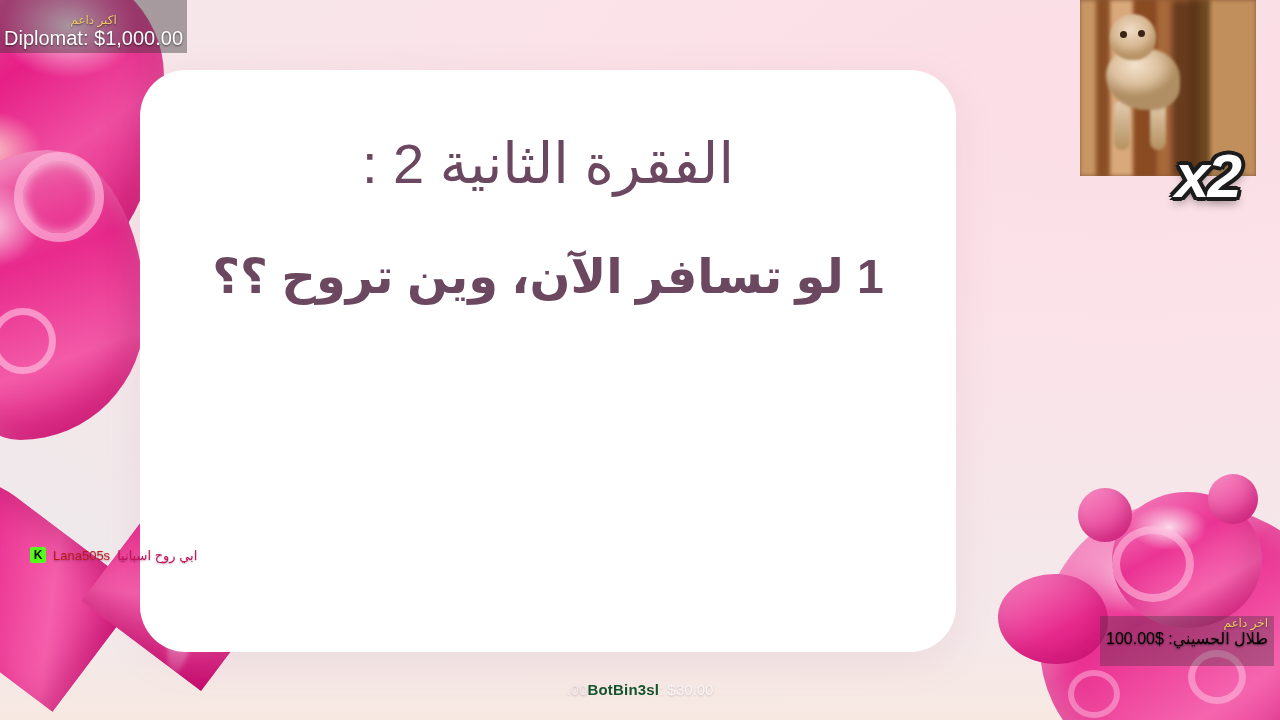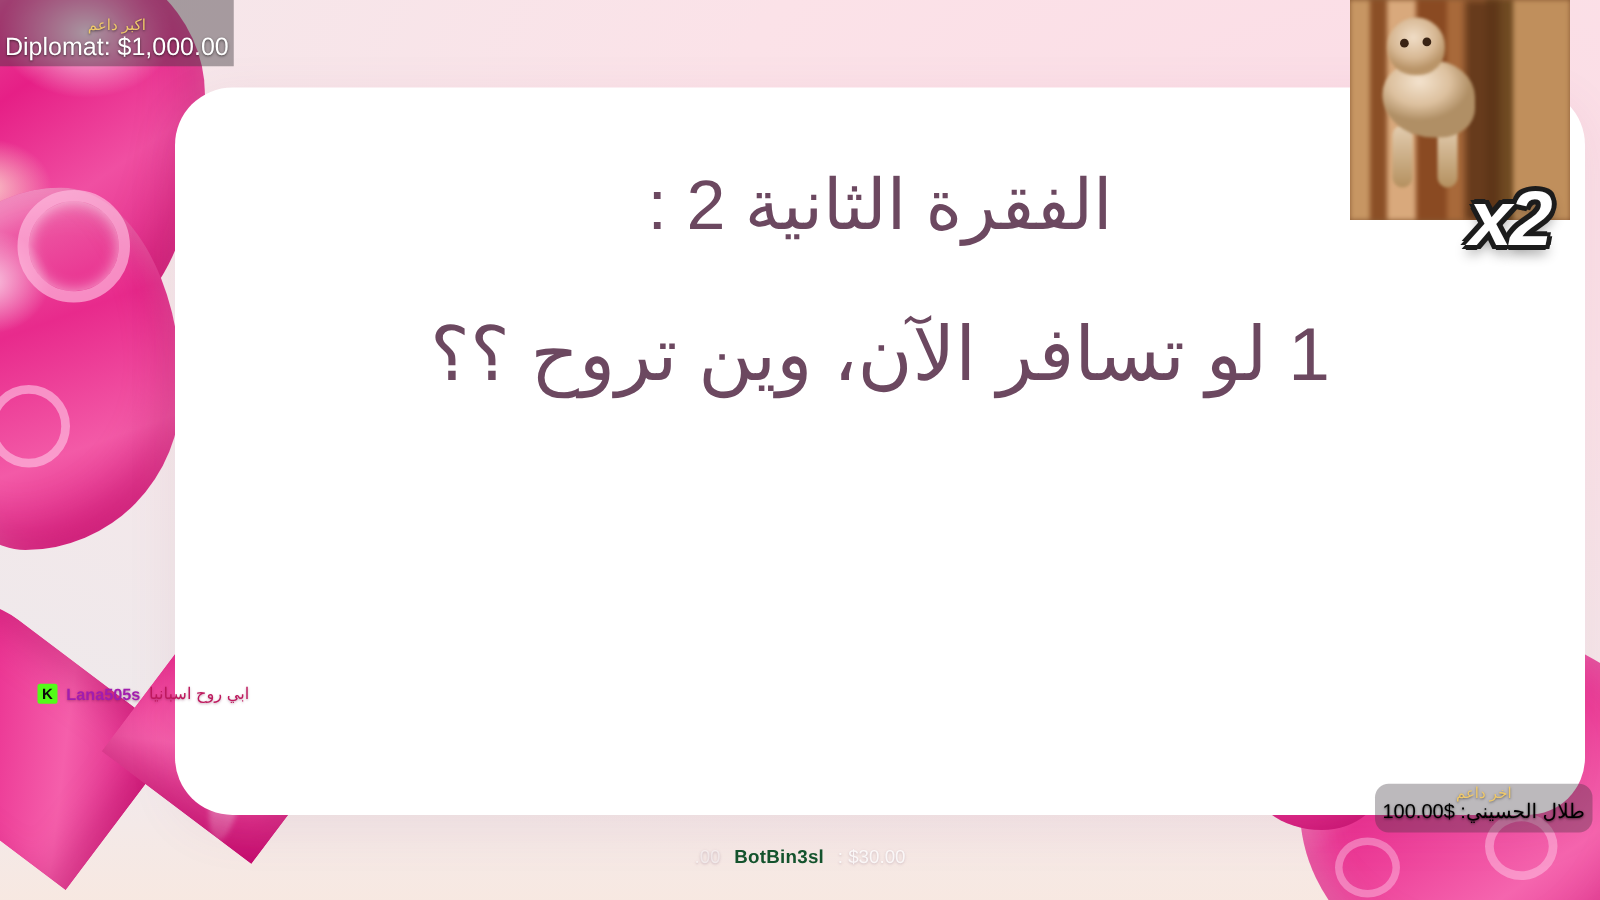--- a/index.html
+++ b/index.html
@@ -174,7 +174,7 @@
     position: absolute;
     left: 140px;
     top: 70px;
-    width: 1128px;
+    width: 816px;
     height: 582px;
     background: #ffffff;
     border-radius: 46px;

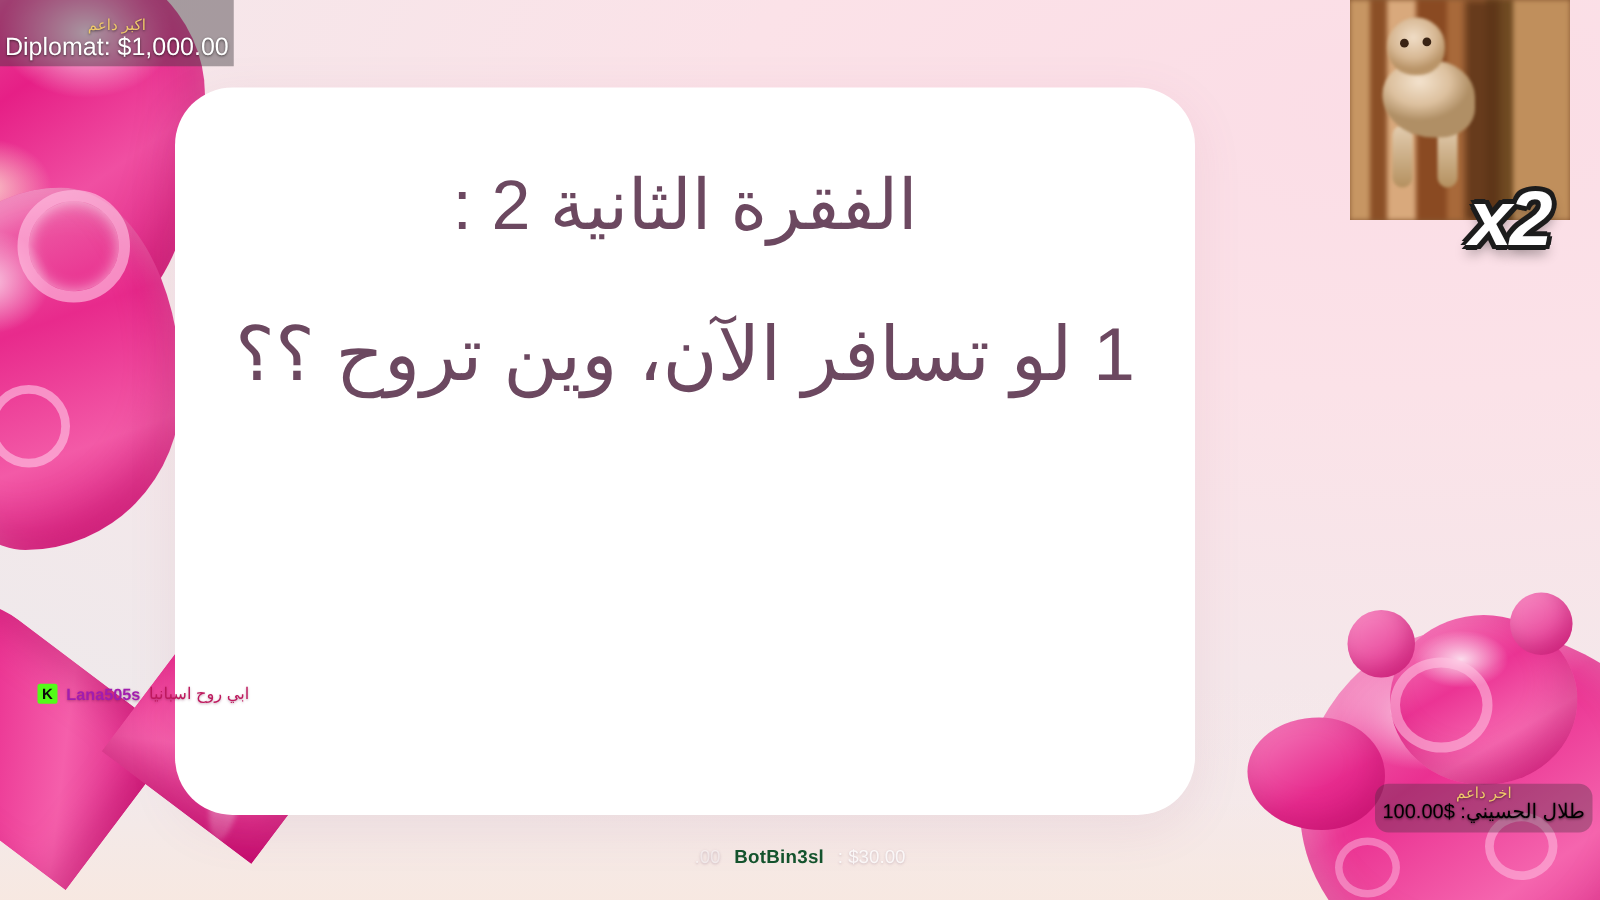--- a/index.html
+++ b/index.html
@@ -200,8 +200,8 @@
   }
   .question-text {
     direction: rtl;
-    font-size: 60px;
-    font-weight: 400;
+    font-size: 48px;
+    font-weight: 700;
     color: #6c4860;
     line-height: 1.2;
     white-space: nowrap;

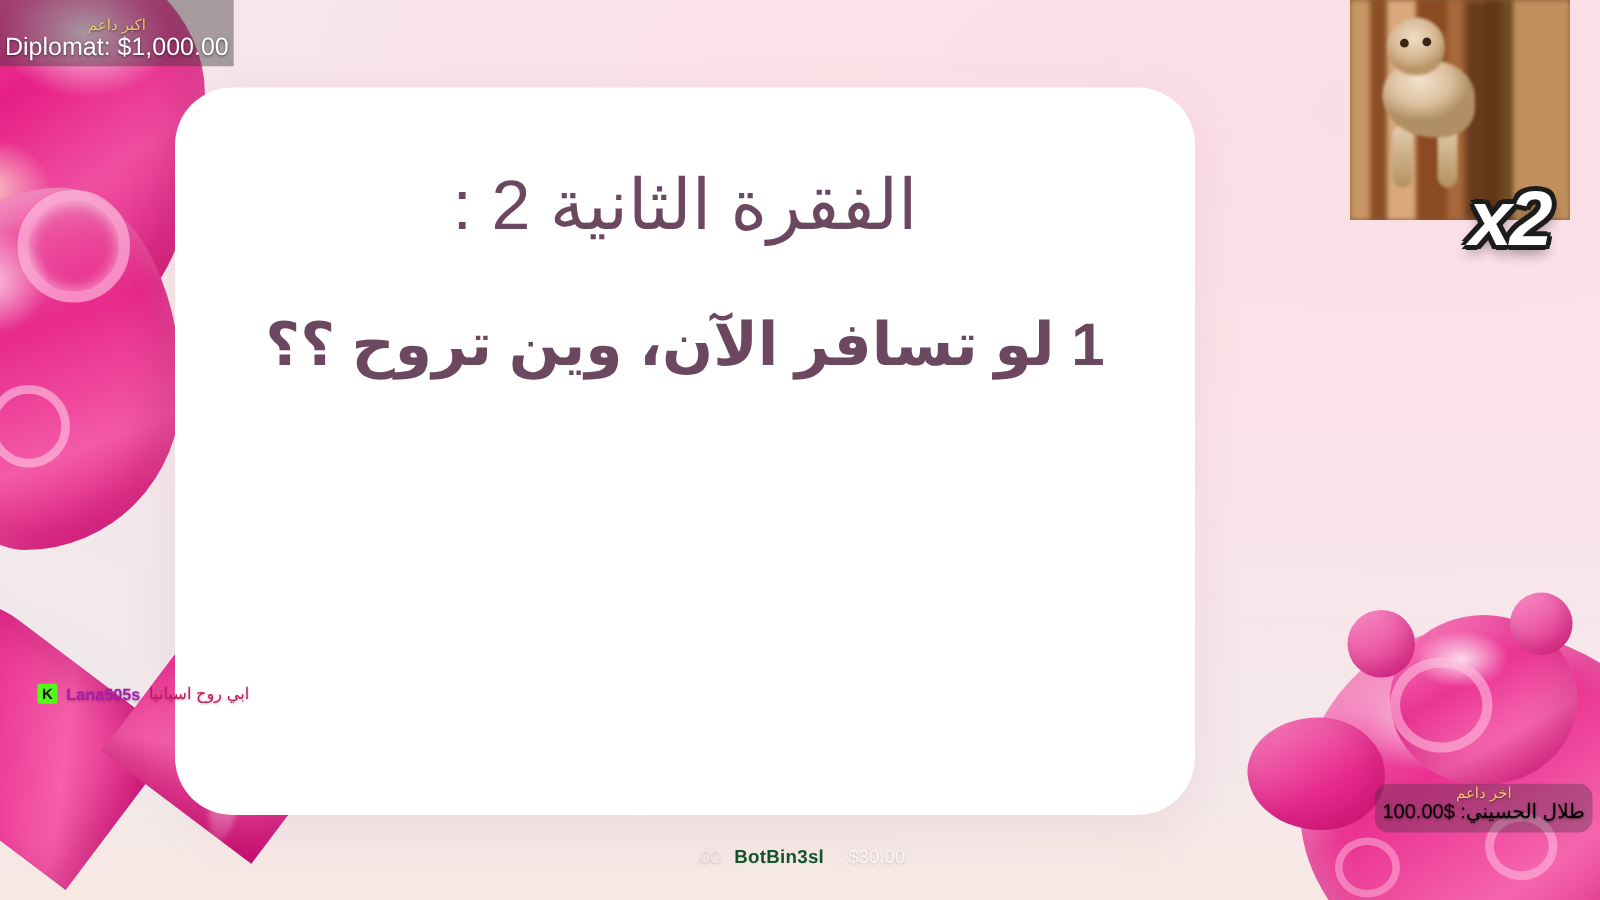--- a/index.html
+++ b/index.html
@@ -317,8 +317,8 @@
     border-radius: 2px;
   }
   .chat-user {
-    color: #a21caf;
-    font-weight: bold;
+    color: #b91c1c;
+    font-weight: normal;
     text-shadow: 0 1px 2px rgba(110,20,70,0.45);
   }
   .chat-text {

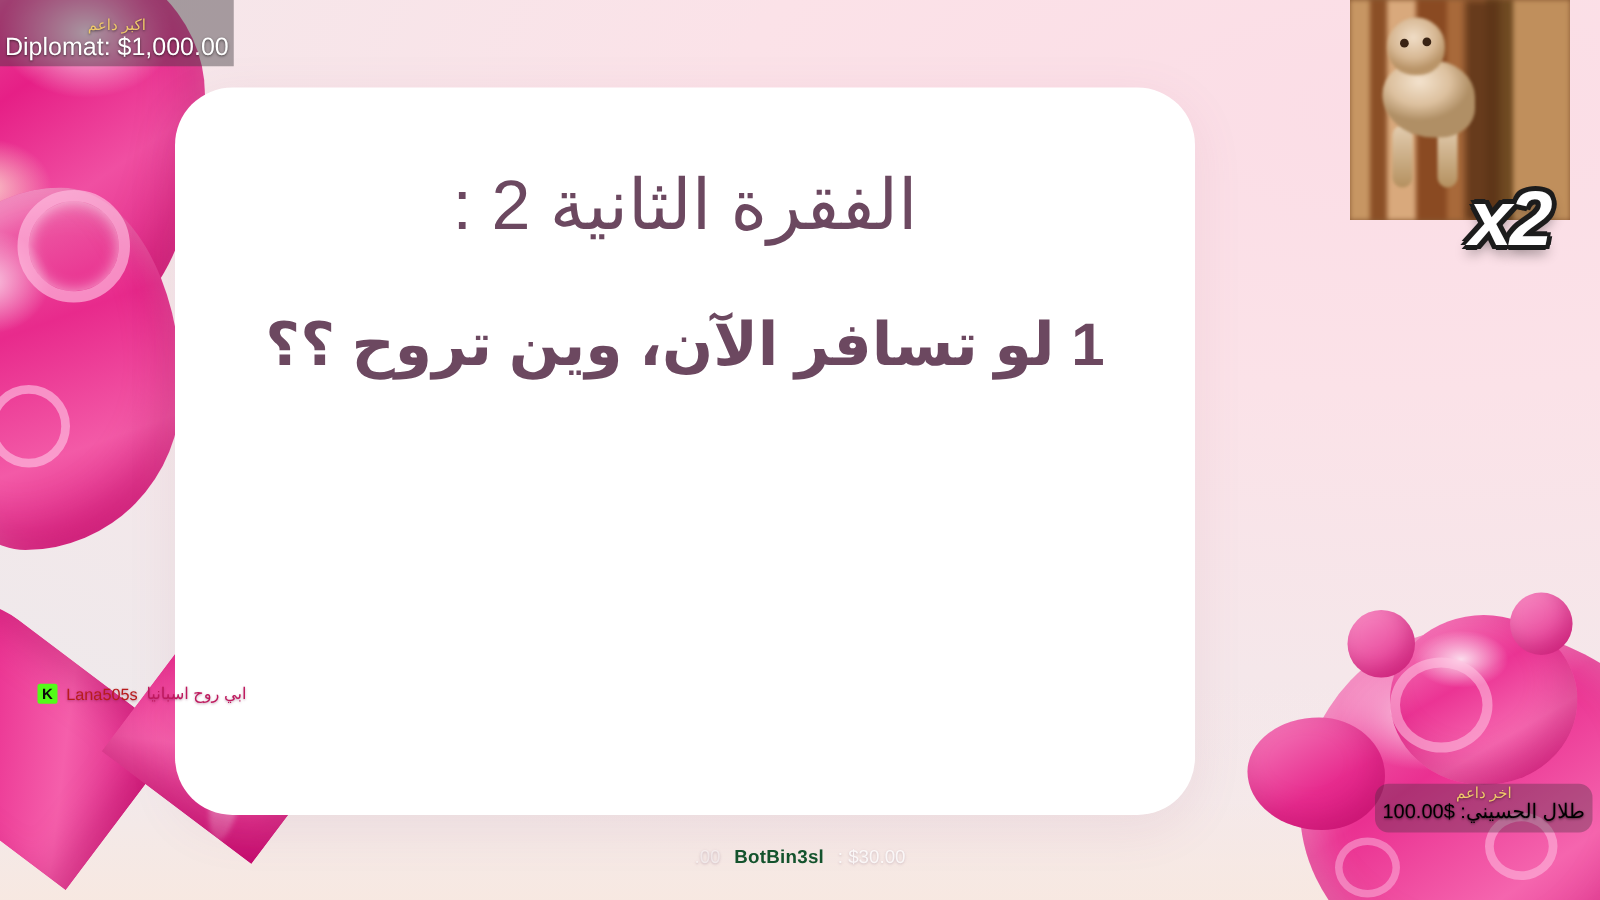--- a/index.html
+++ b/index.html
@@ -240,11 +240,9 @@
     right: 6px;
     bottom: 54px;
     background: rgba(60,50,58,0.34);
-    padding: 1px 6px 7px 6px;
-    text-align: center;
+    padding: 1px 6px 18px 6px;
     line-height: 1.1;
     min-width: 128px;
-    border-radius: 11px;
   }
   .ls-label {
     display: block;

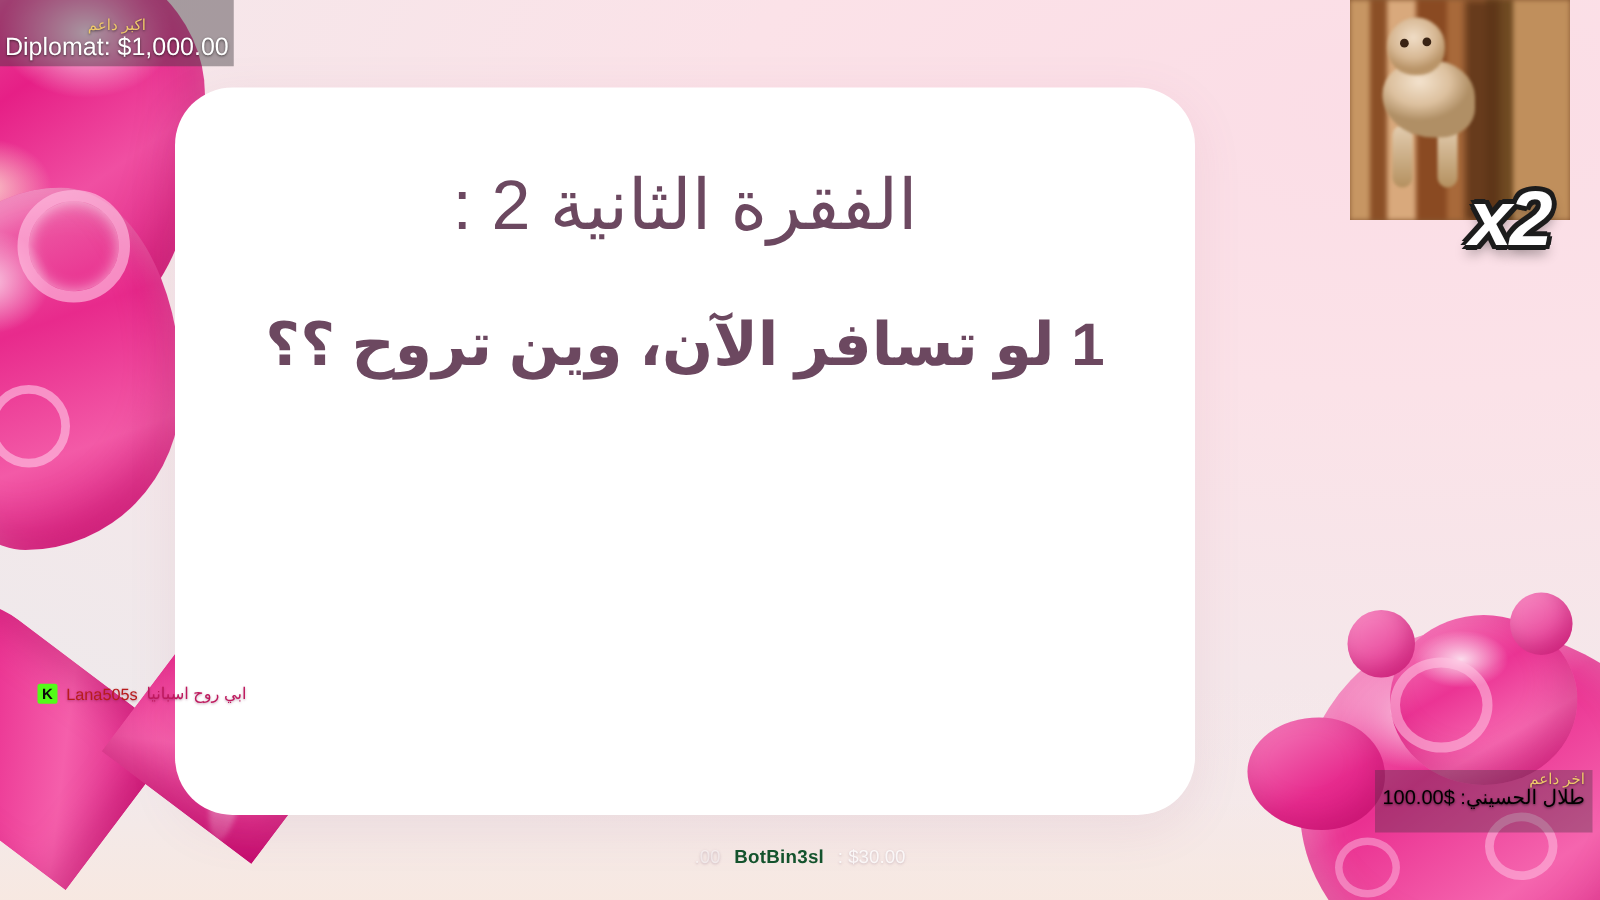--- a/index.html
+++ b/index.html
@@ -268,9 +268,9 @@
     bottom: 22px;
     height: 26px;
     display: flex;
-    align-items: center;
+    align-items: flex-end;
     justify-content: center;
-    gap: 11px;
+    gap: 0;
     font-size: 15px;
     white-space: nowrap;
     overflow: hidden;

